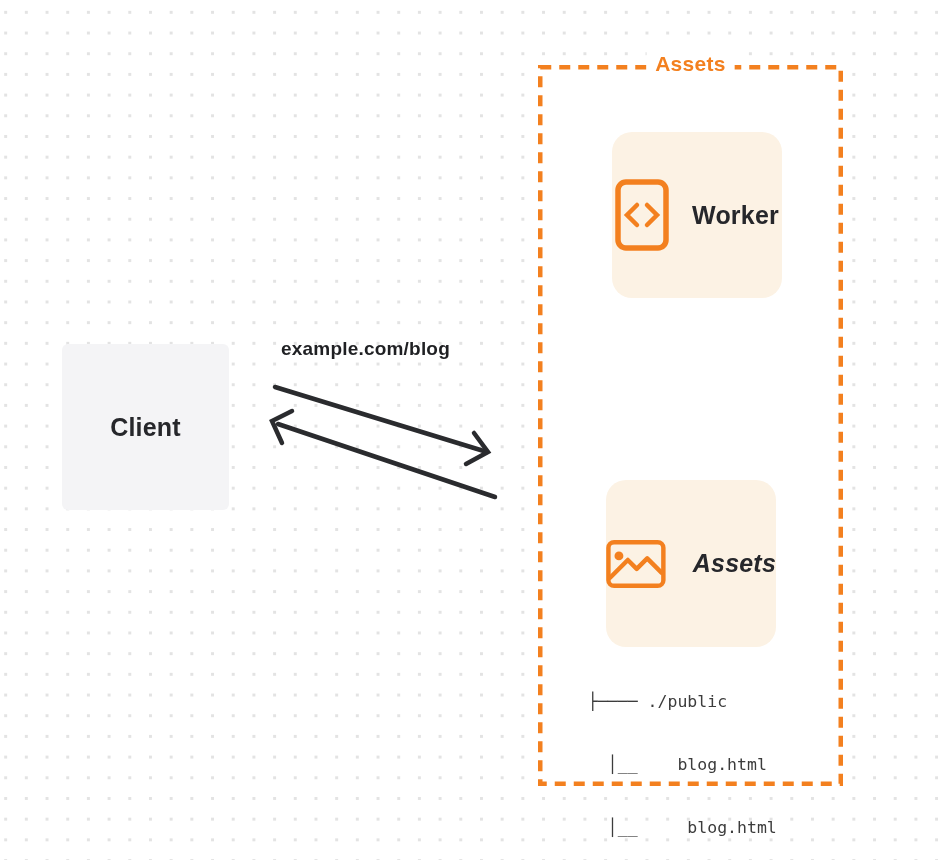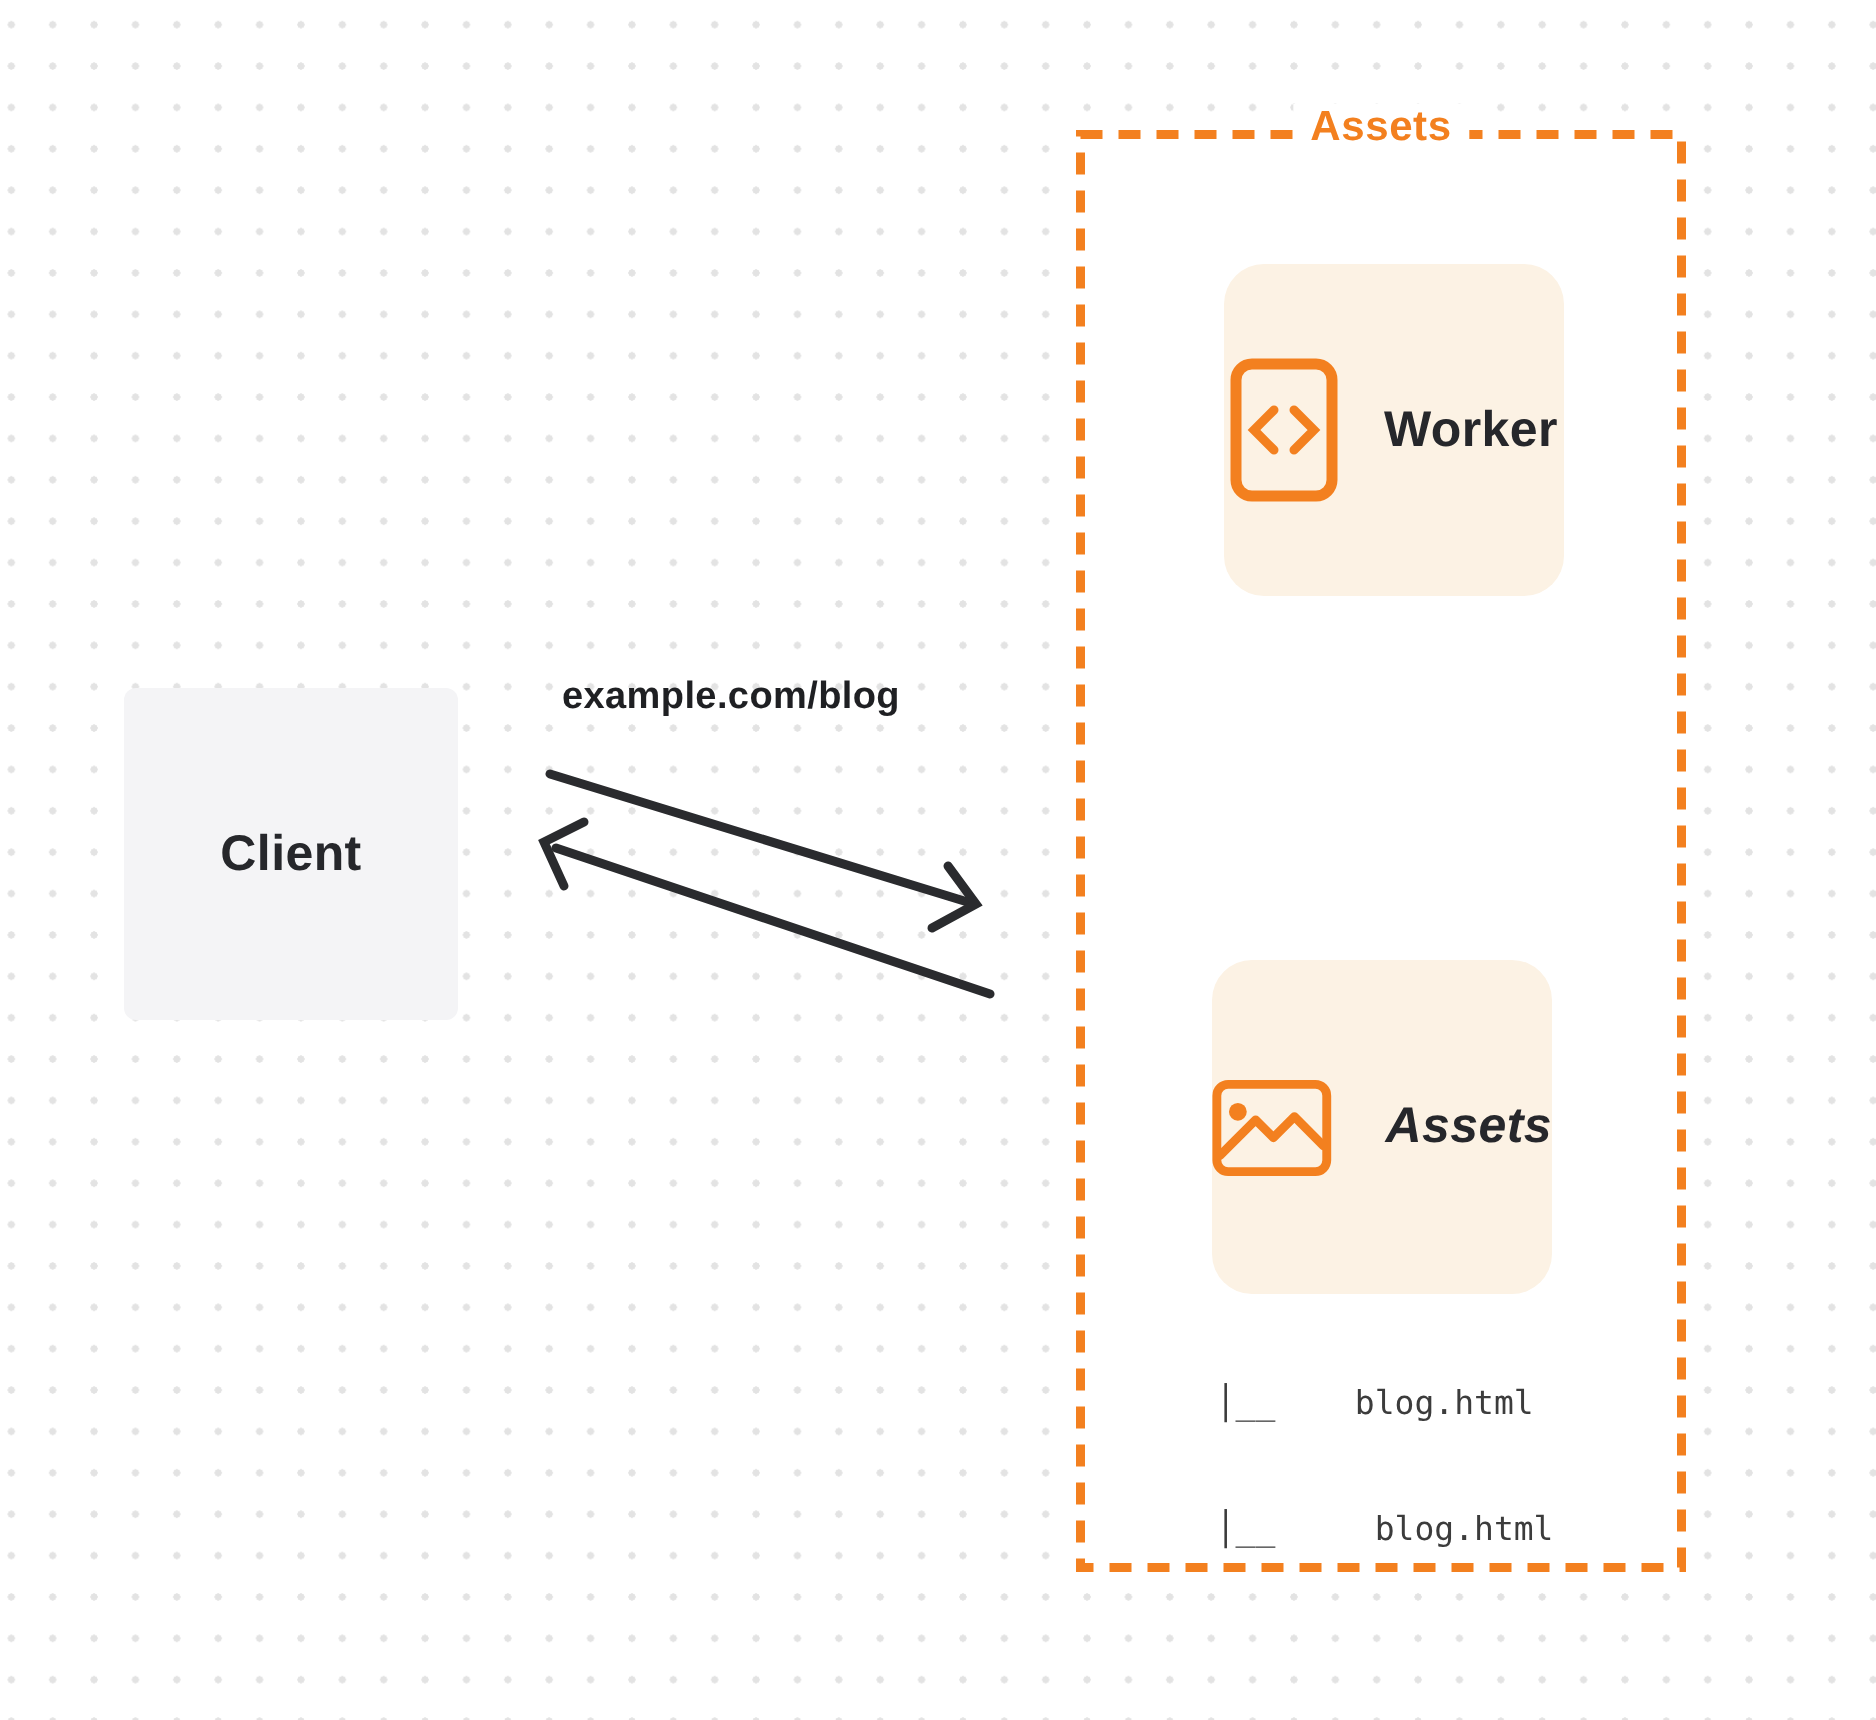--- a/index.html
+++ b/index.html
@@ -188,6 +188,7 @@
     </div>
 
     <div class="file-tree">
+      <div>├──── ./public</div>
       <div>  │__    blog.html</div>
       <div>  │__     blog.html</div>
       

